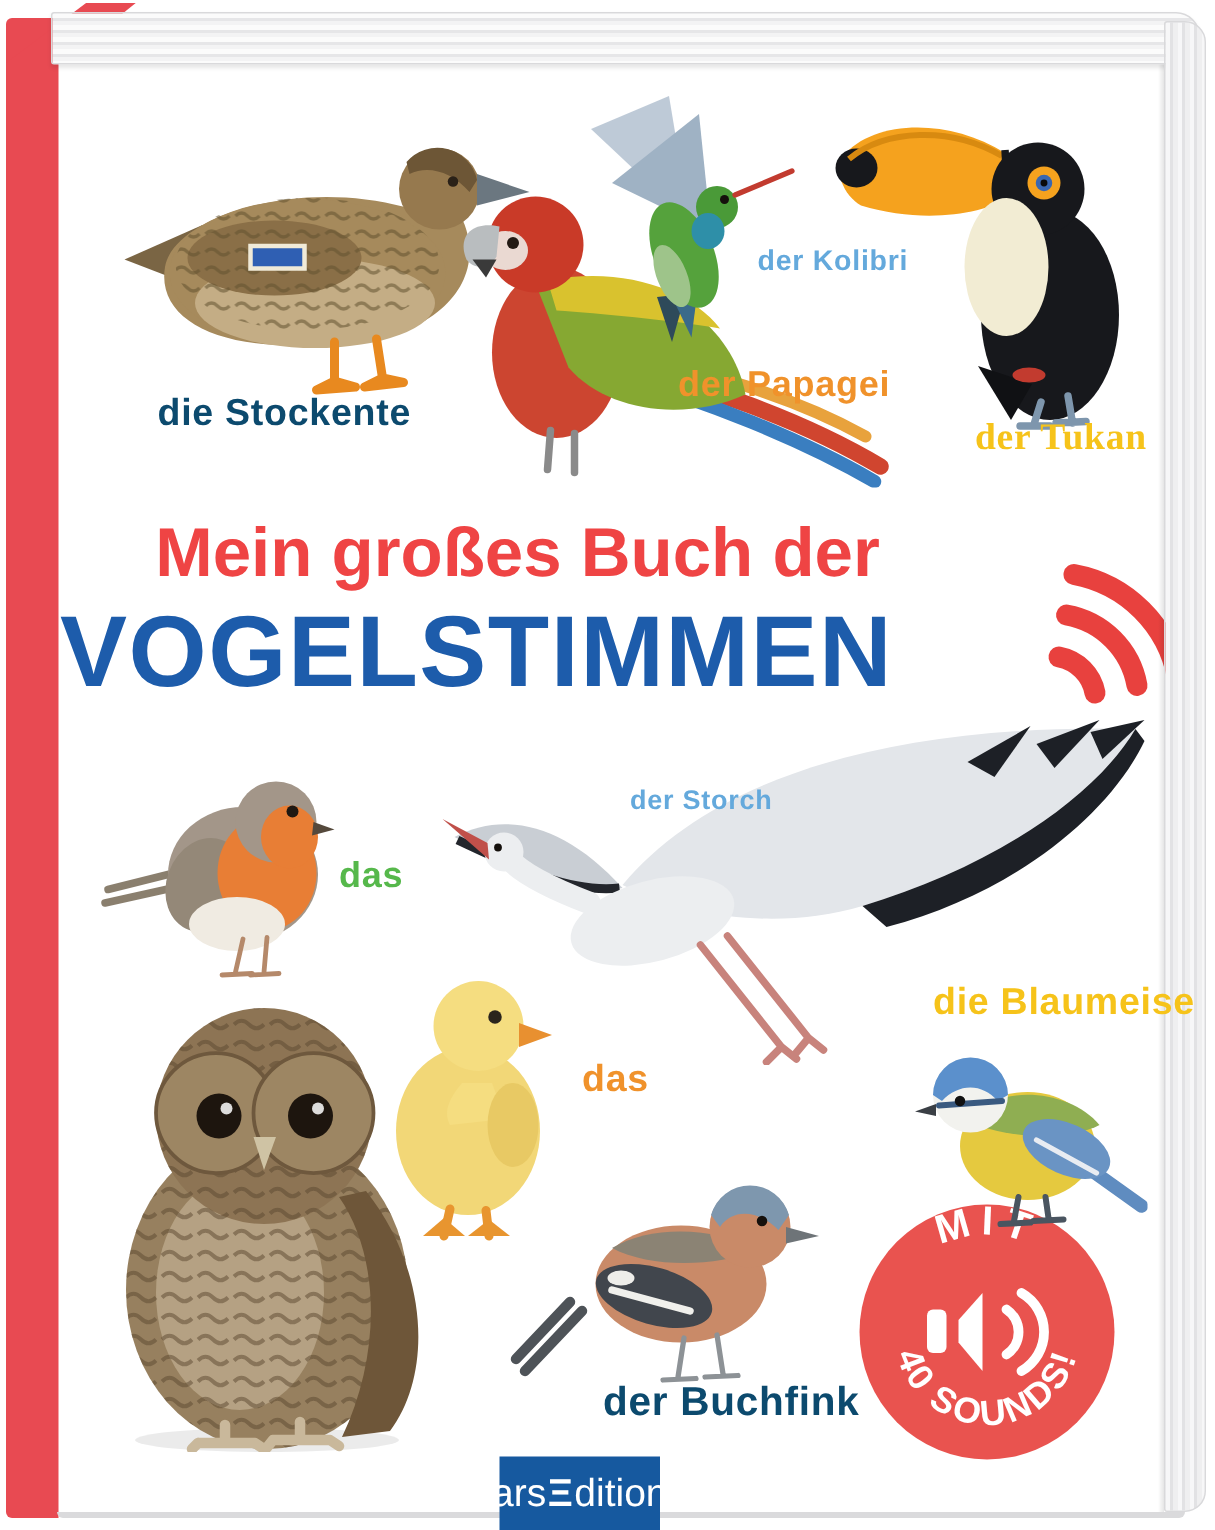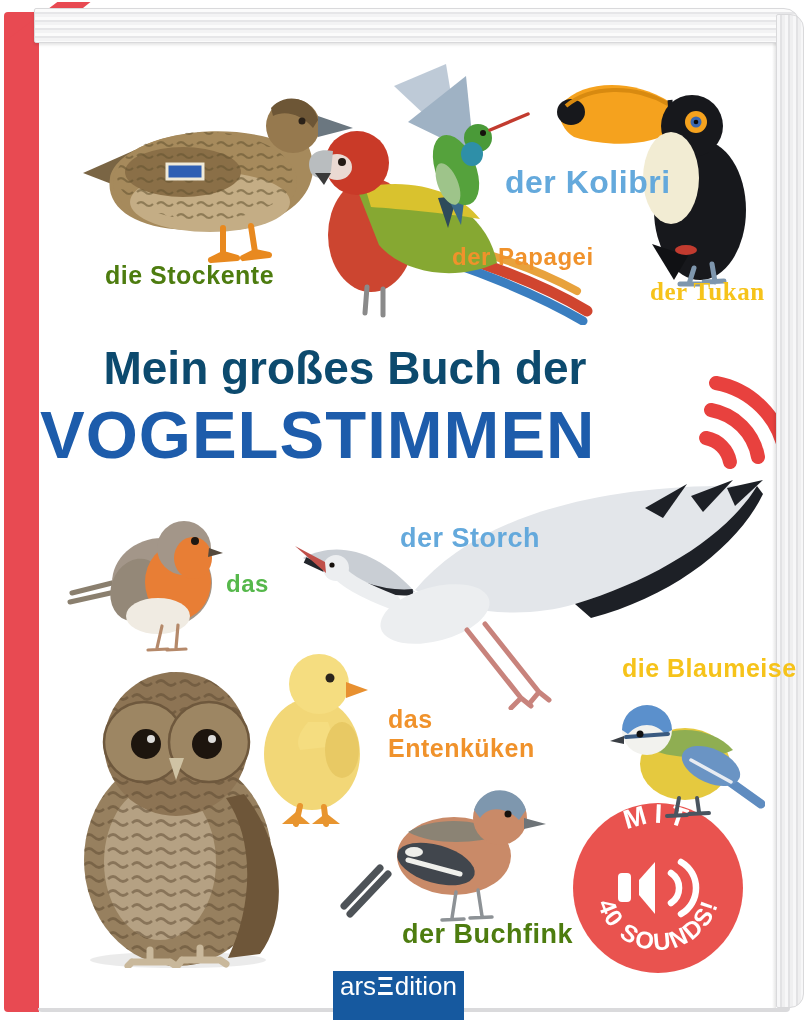--- a/index.html
+++ b/index.html
@@ -31,7 +31,7 @@
   .red{color:#4d7c0f}.lblue{color:#64a9dc}.orange{color:#f0922b}
   .yellow{color:#f6c31a}.green{color:#56b84b}.mblue{color:#2e87c8}
   .lbl-stockente{left:105px;top:261px;font-size:25px;}
-  .lbl-kolibri{left:505px;top:164px;font-size:32px;}
+  .lbl-kolibri{left:505px;top:164px;font-size:19px;}
   .lbl-papagei{left:452px;top:243px;font-size:24px;}
   .lbl-tukan{left:650px;top:278px;font-size:25px;font-family:Liberation Serif, serif;}
   .lbl-rotkehlchen{left:226px;top:570px;font-size:24px;line-height:28px;}

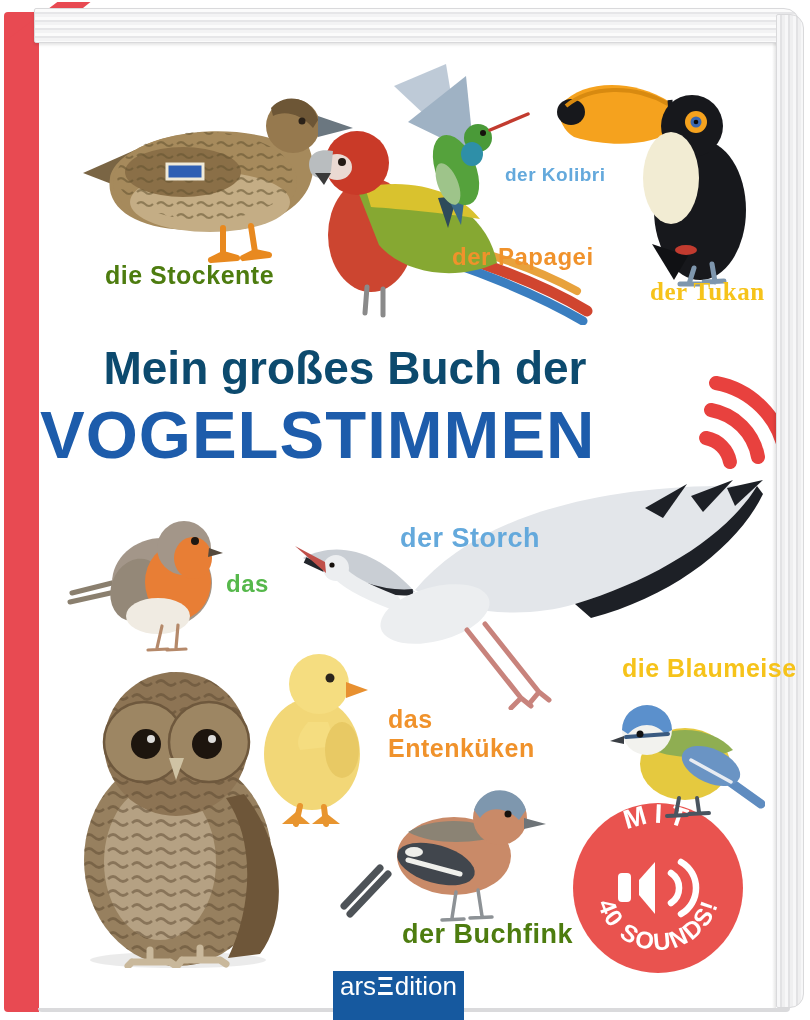--- a/index.html
+++ b/index.html
@@ -28,7 +28,7 @@
           font-size:67px;font-weight:bold;color:#1d5cab;letter-spacing:1px;z-index:3;}
   
   .lbl{position:absolute;font-weight:bold;z-index:5;white-space:nowrap;letter-spacing:.5px;}
-  .red{color:#4d7c0f}.lblue{color:#64a9dc}.orange{color:#f0922b}
+  .red{color:#0c4a6e}.lblue{color:#64a9dc}.orange{color:#f0922b}
   .yellow{color:#f6c31a}.green{color:#56b84b}.mblue{color:#2e87c8}
   .lbl-stockente{left:105px;top:261px;font-size:25px;}
   .lbl-kolibri{left:505px;top:164px;font-size:19px;}

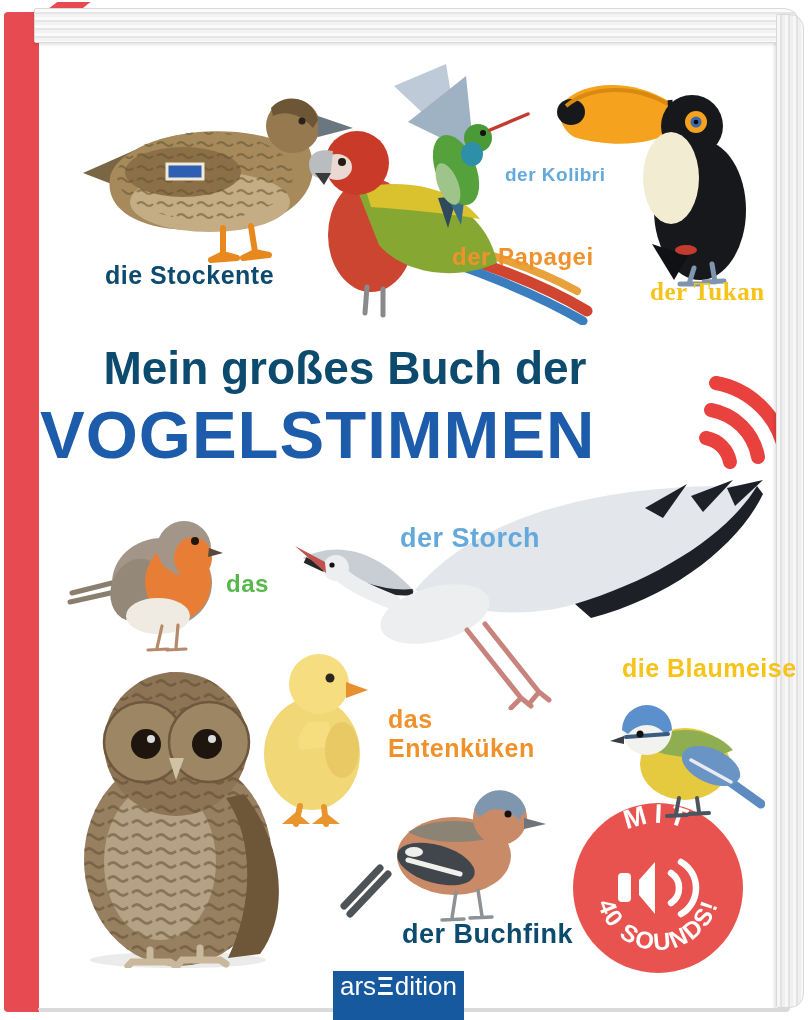--- a/index.html
+++ b/index.html
@@ -23,7 +23,7 @@
          background:#dadadc;border-radius:0 0 6px 6px;z-index:4;}
   
   .title1{position:absolute;left:40px;top:341px;width:610px;text-align:center;
-          font-size:46px;font-weight:bold;color:#0c4a6e;letter-spacing:0;z-index:3;}
+          font-size:46px;font-weight:bold;color:#ef4444;letter-spacing:0;z-index:3;}
   .title2{position:absolute;left:40px;top:396px;width:700px;
           font-size:67px;font-weight:bold;color:#1d5cab;letter-spacing:1px;z-index:3;}
   

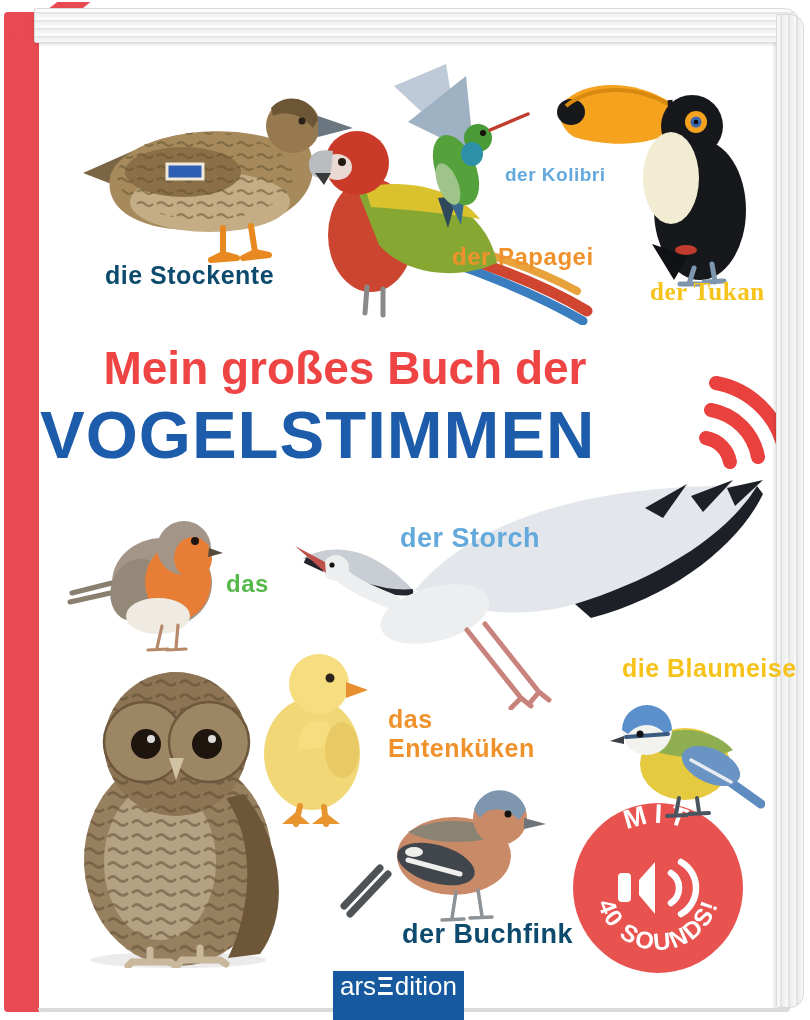--- a/index.html
+++ b/index.html
@@ -35,7 +35,7 @@
   .lbl-papagei{left:452px;top:243px;font-size:24px;}
   .lbl-tukan{left:650px;top:278px;font-size:25px;font-family:Liberation Serif, serif;}
   .lbl-rotkehlchen{left:226px;top:570px;font-size:24px;line-height:28px;}
-  .lbl-storch{left:400px;top:523px;font-size:27px;}
+  .lbl-storch{left:420px;top:523px;font-size:18px;}
   .lbl-blaumeise{left:622px;top:654px;font-size:25px;text-align:right;}
   .lbl-entenkueken{left:388px;top:705px;font-size:25px;line-height:29px;}
   .lbl-buchfink{left:402px;top:919px;font-size:27px;}

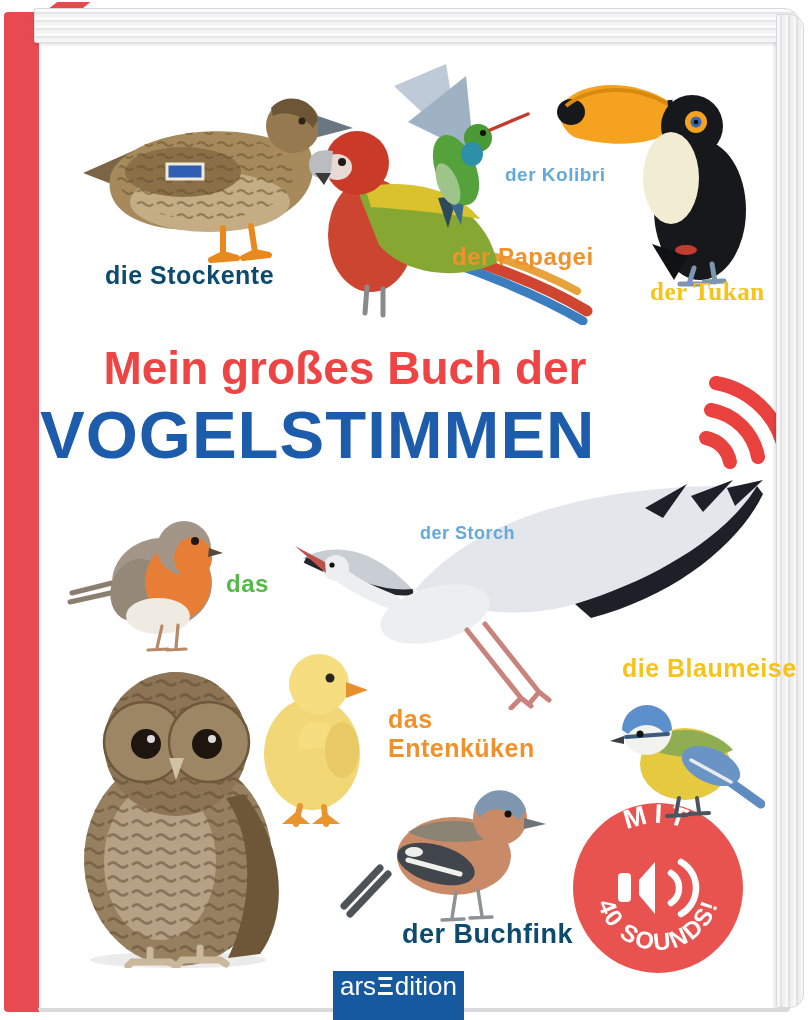--- a/index.html
+++ b/index.html
@@ -308,7 +308,6 @@
   <div class="lbl yellow lbl-blaumeise">die Blaumeise</div>
   <div class="lbl orange lbl-entenkueken">
     <div>das</div>
-    <div>Entenküken</div>
   </div>
   <div class="lbl red lbl-buchfink">der Buchfink</div>
 

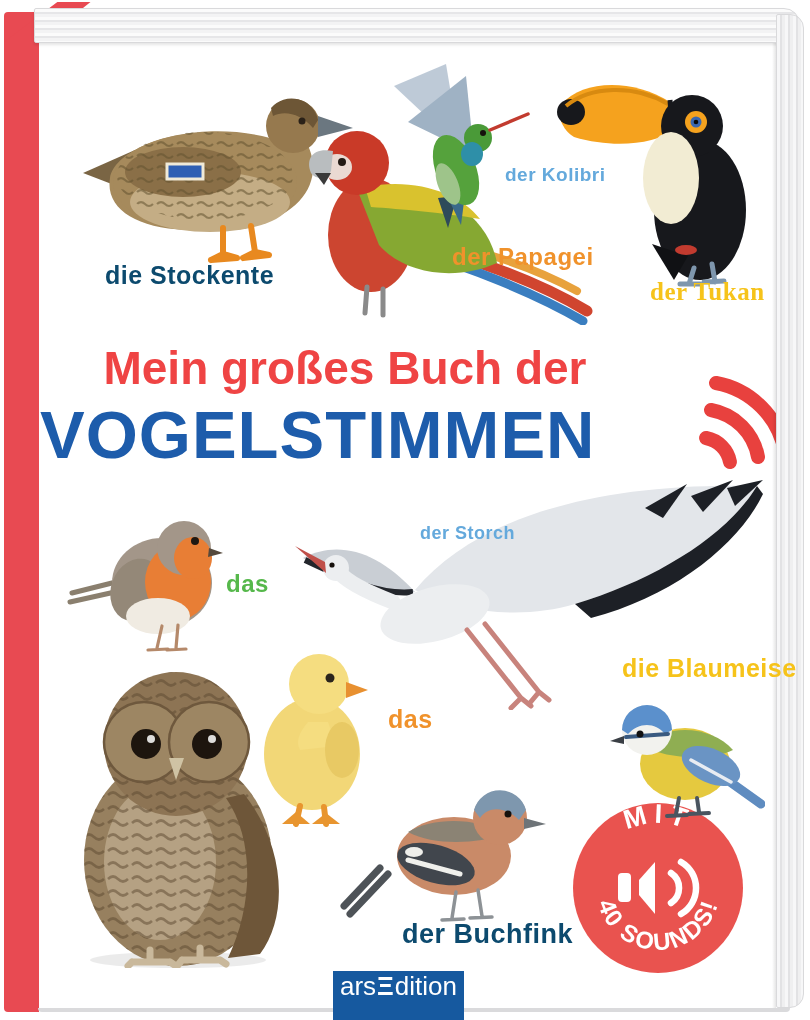--- a/index.html
+++ b/index.html
@@ -54,8 +54,8 @@
   .badge-top{font-size:27px;letter-spacing:6px;}
   .badge-bottom{font-size:24px;letter-spacing:2px;}
   
-  .logo{position:absolute;left:333px;top:971px;width:131px;height:49px;background:#16599f;
-        color:#ffffff;display:flex;align-items:flex-start;justify-content:center;
+  .logo{position:absolute;left:333px;top:971px;width:107px;height:49px;background:#16599f;
+        color:#ffffff;display:flex;align-items:center;justify-content:center;
         font-size:26px;z-index:6;}
   .logo .glyph{font-weight:bold;margin:0 1px;}
 </style>

